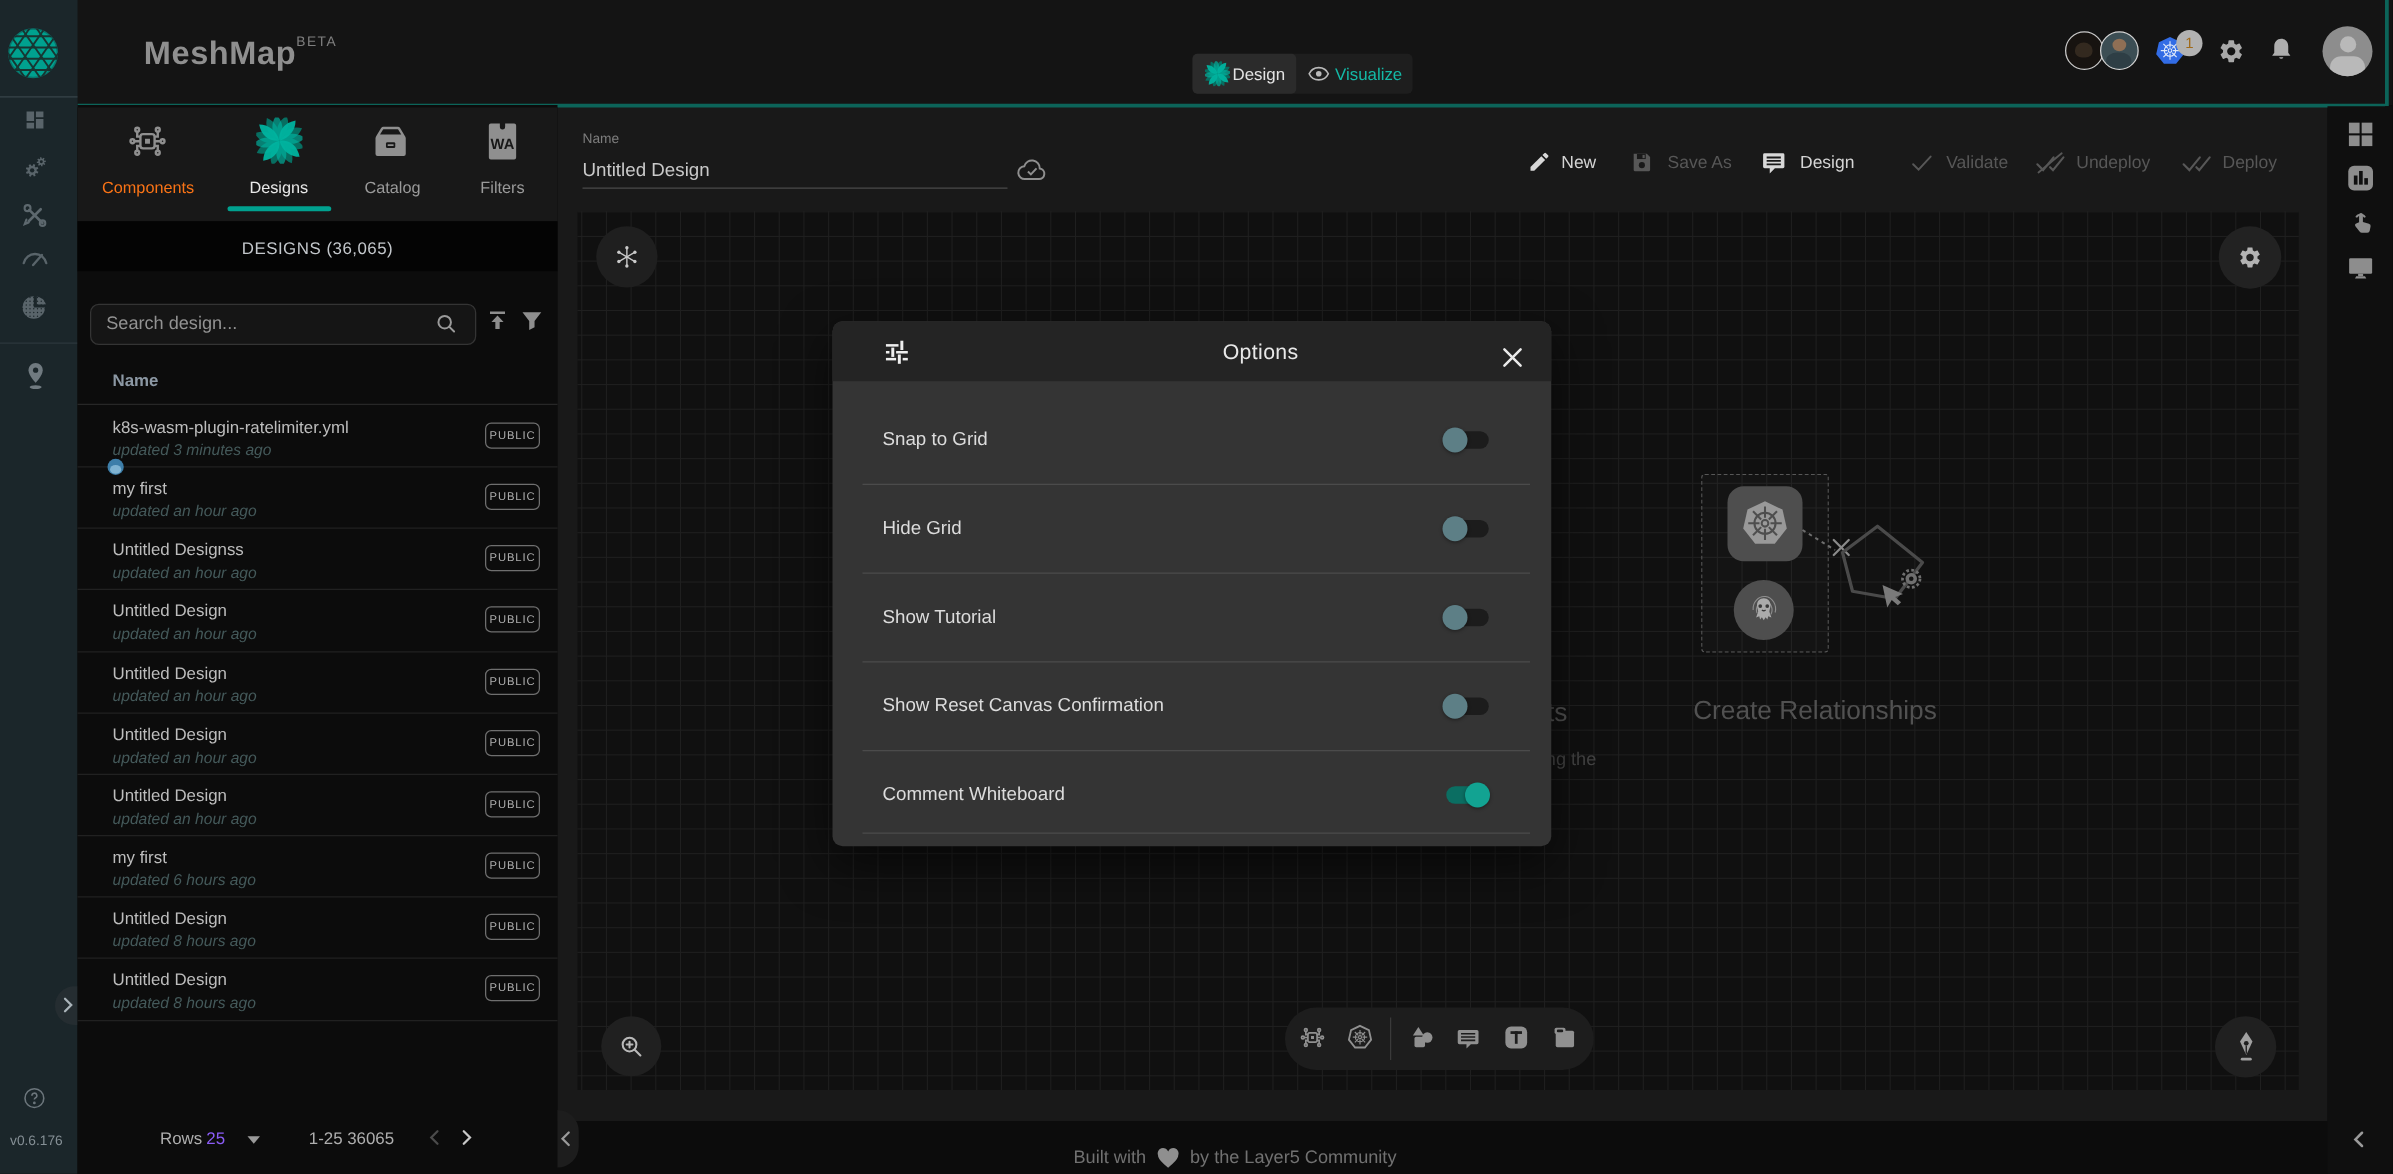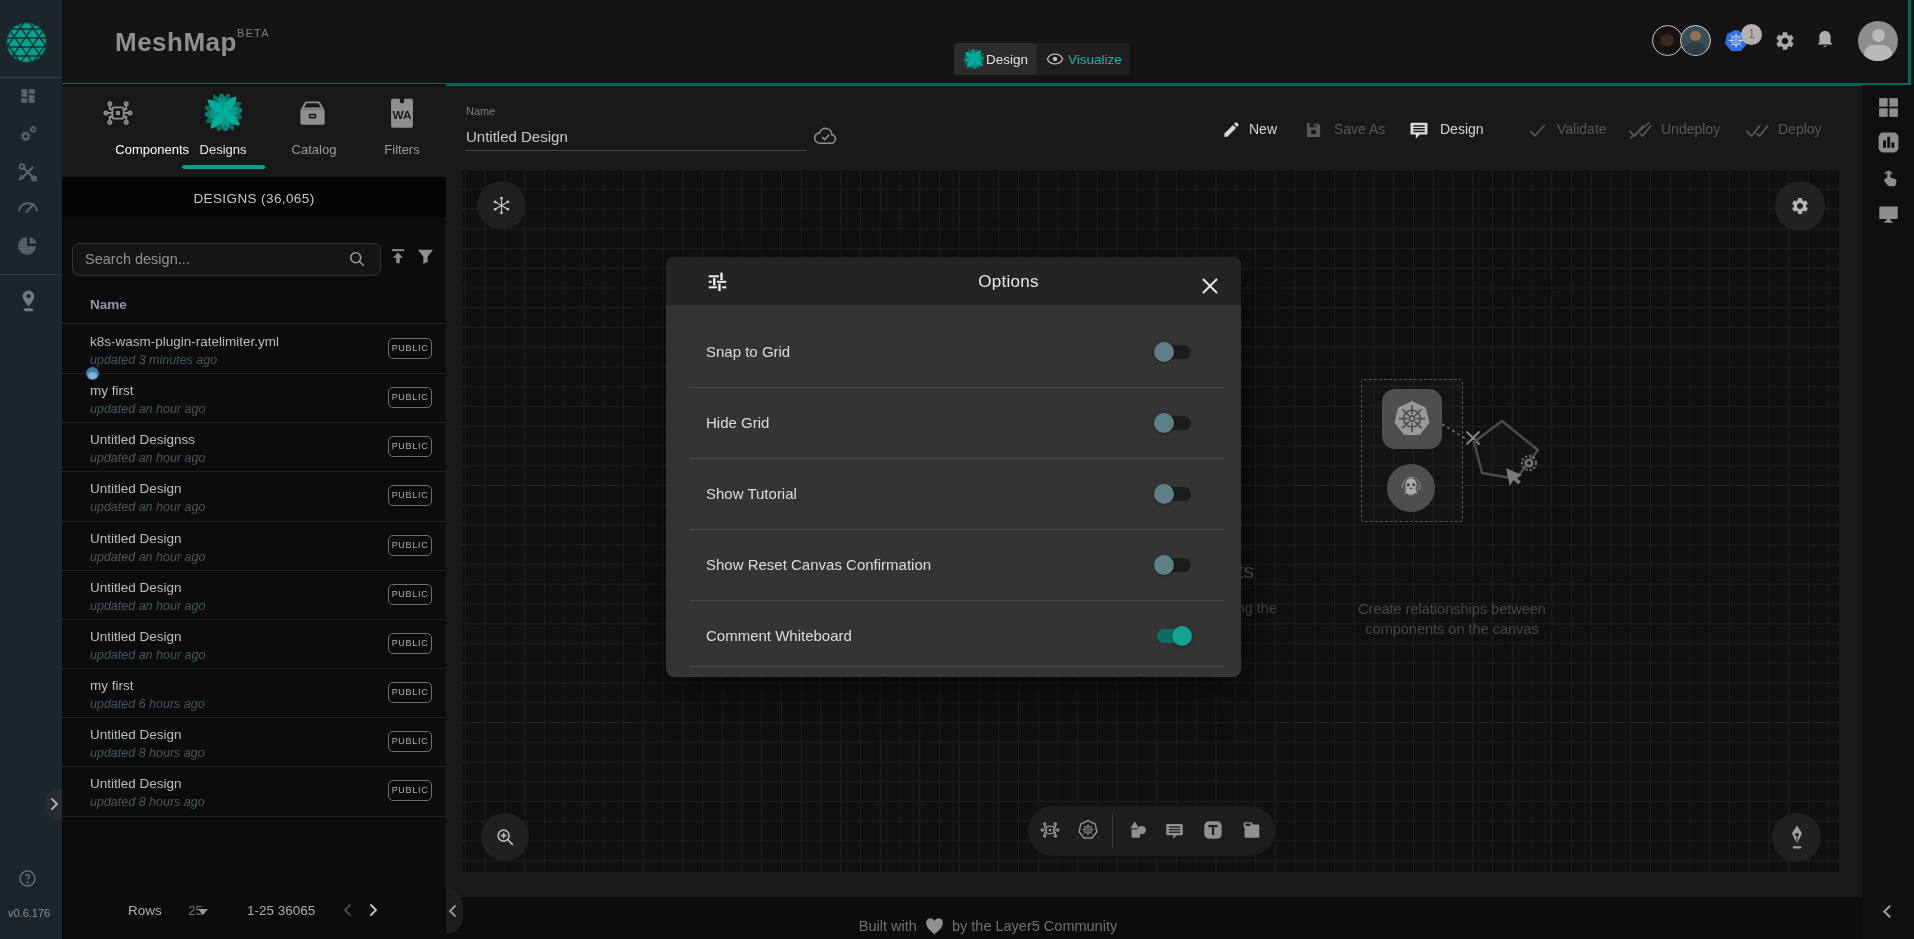--- a/index.html
+++ b/index.html
@@ -354,7 +354,7 @@
  <path d="M16 14.6 H17.8 V17.4"></path>
     <circle cx="17.8" cy="18.5" r="1.1"></circle>
 </svg>
-<div class="abs" style="left:76px;top:142px;width:113px;text-align:right;font-size:13px;color:#ffffff;">Components</div>
+<div class="abs" style="left:62px;top:142px;width:113px;text-align:center;font-size:13px;color:#f97316;">Components</div>
 <svg class="ic" style="left:205px;top:94px" width="37" height="37" viewBox="0 0 40 40">
  <g fill="#076e61">
       <path d="M20 20 C29 17.5 34 10.5 34 2.5 C23.5 4.5 19 12 20 20 Z" transform="rotate(22.5 20 20)"></path>

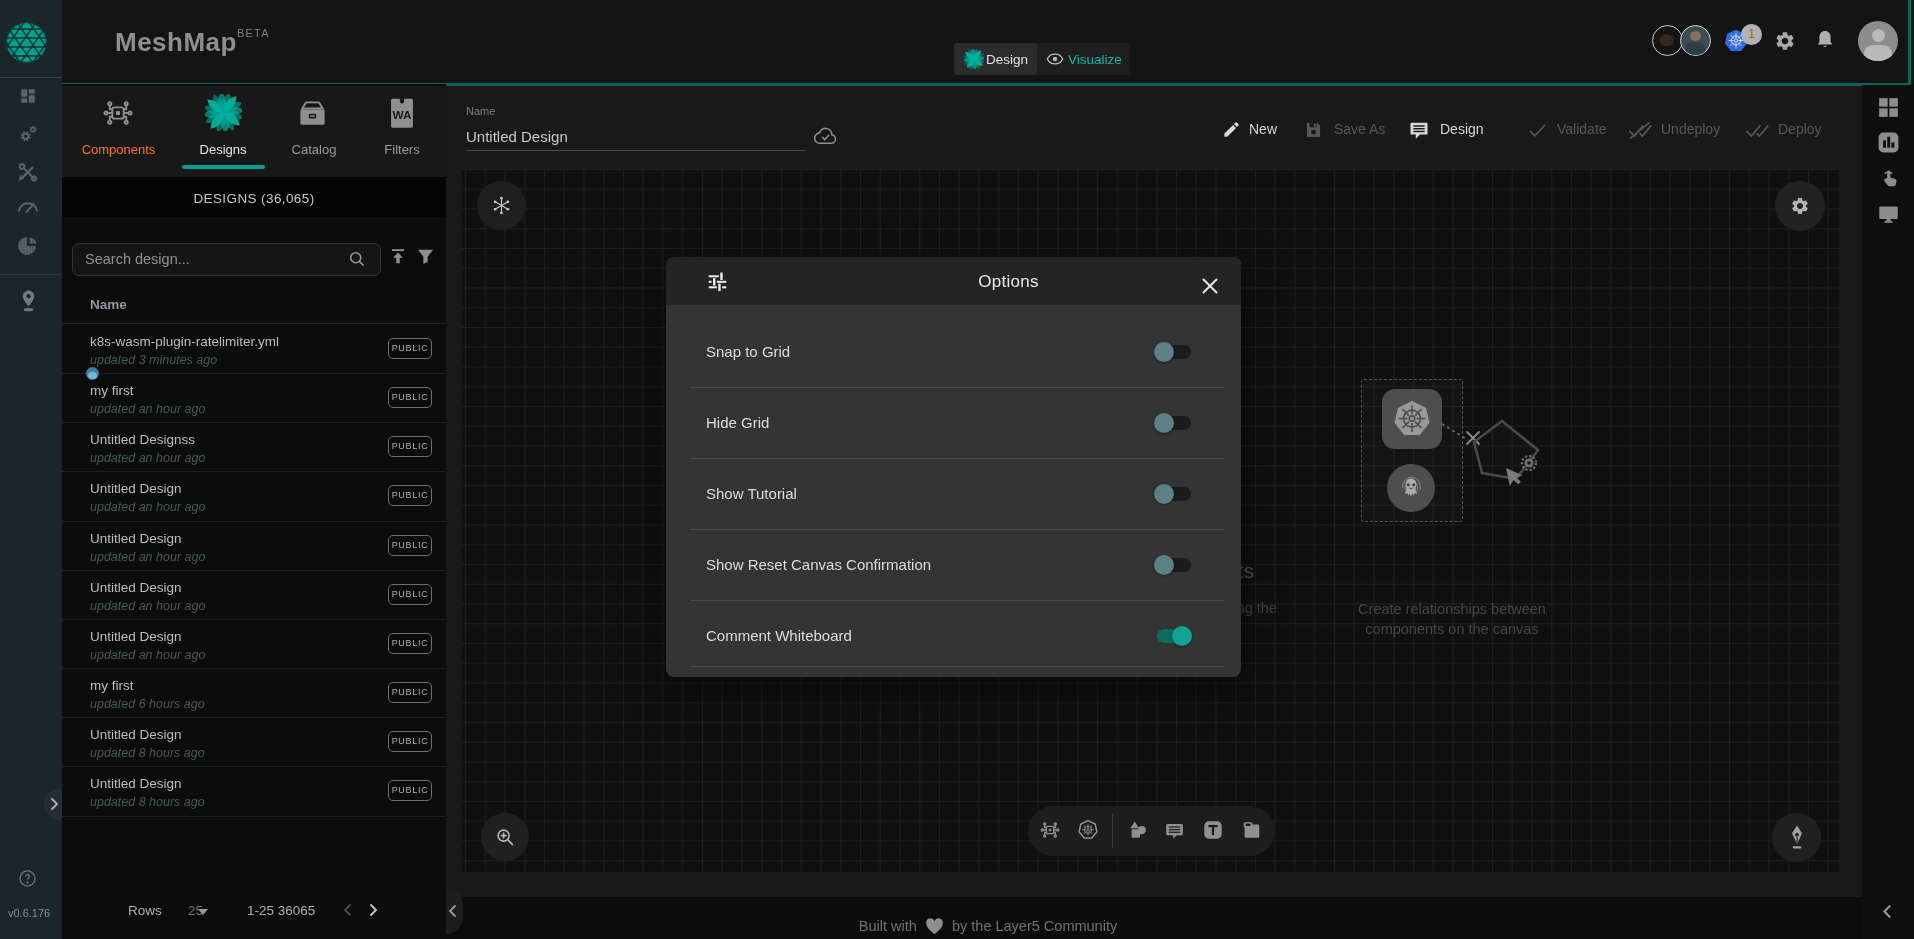--- a/index.html
+++ b/index.html
@@ -56,6 +56,7 @@
  <circle cx="95" cy="59" r="1.8" fill="#141414"></circle>
  <path d="M72 64 l3.8 18 l3.6 -6 l4.8 4.2 l2.7 -2.4 l-4.8 -4.2 l6.3 -2.4 Z" fill="#7a7a7a"></path>
 </svg>
+<div class="abs" style="left:1302px;top:557px;width:300px;text-align:center;font-size:21px;color:#515151;">Create Relationships</div>
 <div class="abs" style="left:1302px;top:599px;width:300px;text-align:center;font-size:14.5px;line-height:20px;color:#464646;">Create relationships between<br>components on the canvas</div>
 
 <div class="abs" style="left:477px;top:181px;width:49px;height:49px;border-radius:50%;background:#1f1f1f;"></div>

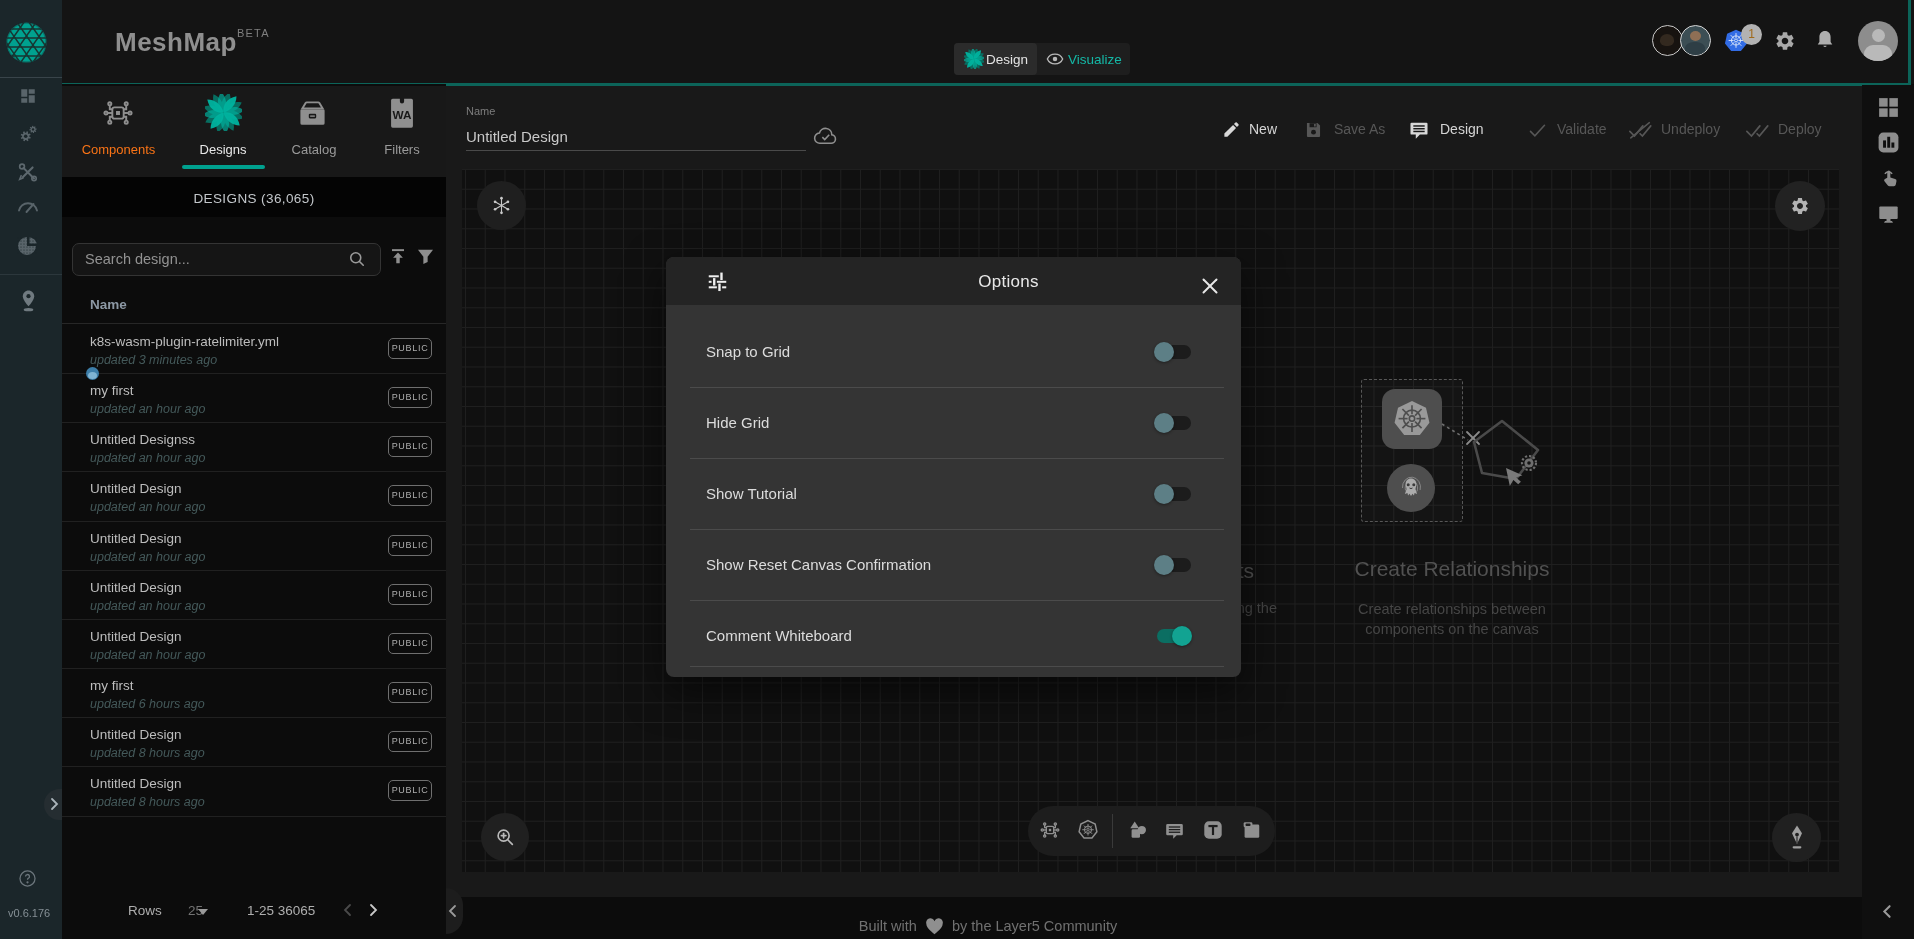--- a/index.html
+++ b/index.html
@@ -57,7 +57,6 @@
  <path d="M72 64 l3.8 18 l3.6 -6 l4.8 4.2 l2.7 -2.4 l-4.8 -4.2 l6.3 -2.4 Z" fill="#7a7a7a"></path>
 </svg>
 <div class="abs" style="left:1302px;top:557px;width:300px;text-align:center;font-size:21px;color:#515151;">Create Relationships</div>
-<div class="abs" style="left:1302px;top:599px;width:300px;text-align:center;font-size:14.5px;line-height:20px;color:#464646;">Create relationships between<br>components on the canvas</div>
 
 <div class="abs" style="left:477px;top:181px;width:49px;height:49px;border-radius:50%;background:#1f1f1f;"></div>
 <svg class="ic" style="left:492px;top:196px" width="19" height="19" viewBox="0 0 24 24" stroke="#c9c9c9" stroke-width="1.4" stroke-linecap="round">

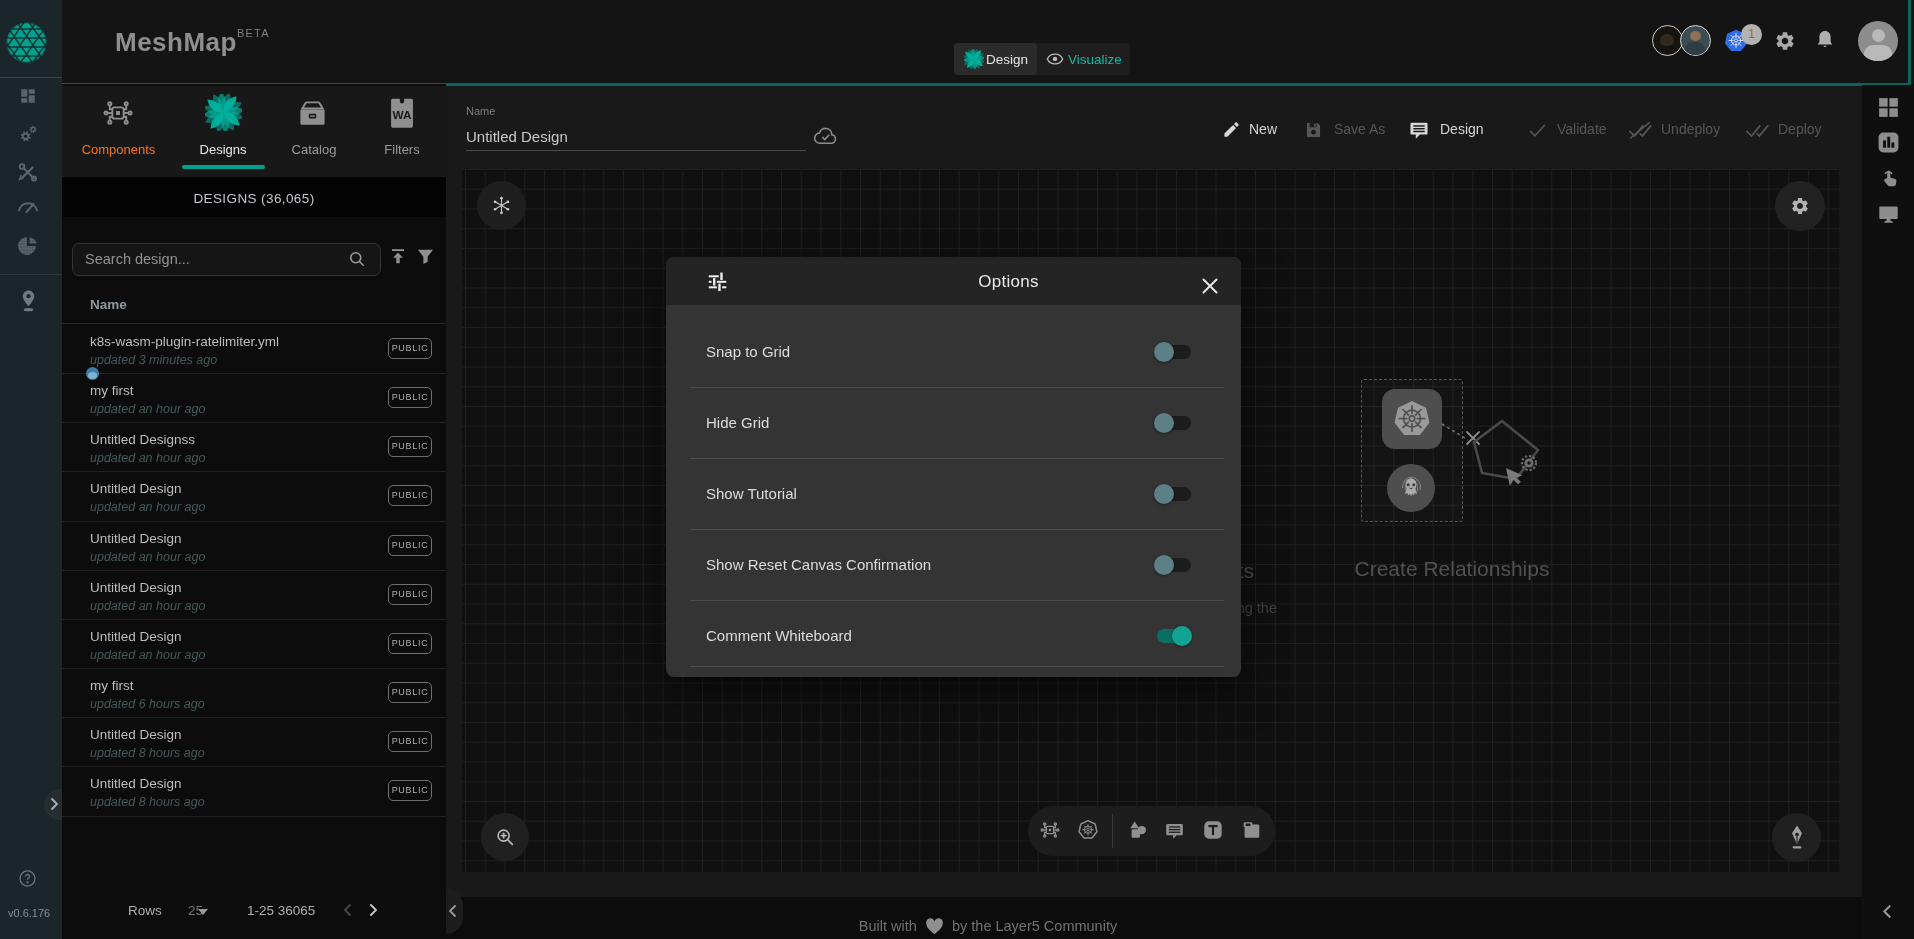--- a/index.html
+++ b/index.html
@@ -456,7 +456,7 @@
     <div class="abs" style="left:2px;top:5px;width:9px;height:7px;border-radius:50%;background:#7fb3d2;"></div>
   </div>
 <div class="abs" style="left:128px;top:903px;font-size:13.5px;color:#aeaeae;">Rows</div>
-<div class="abs" style="left:188px;top:903px;font-size:13.5px;color:#737373;">25</div>
+<div class="abs" style="left:165px;top:903px;font-size:13.5px;color:#8b5cf6;">25</div>
 <div class="abs" style="left:198px;top:909px;width:0;height:0;border-left:5.5px solid transparent;border-right:5.5px solid transparent;border-top:6px solid #9a9a9a;"></div>
 <div class="abs" style="left:247px;top:903px;font-size:13.5px;color:#aeaeae;">1-25 36065</div>
 <svg class="ic" style="left:341px;top:902px" width="14" height="16" viewBox="0 0 14 16" fill="none" stroke="#4a4a4a" stroke-width="1.8" stroke-linecap="round">

